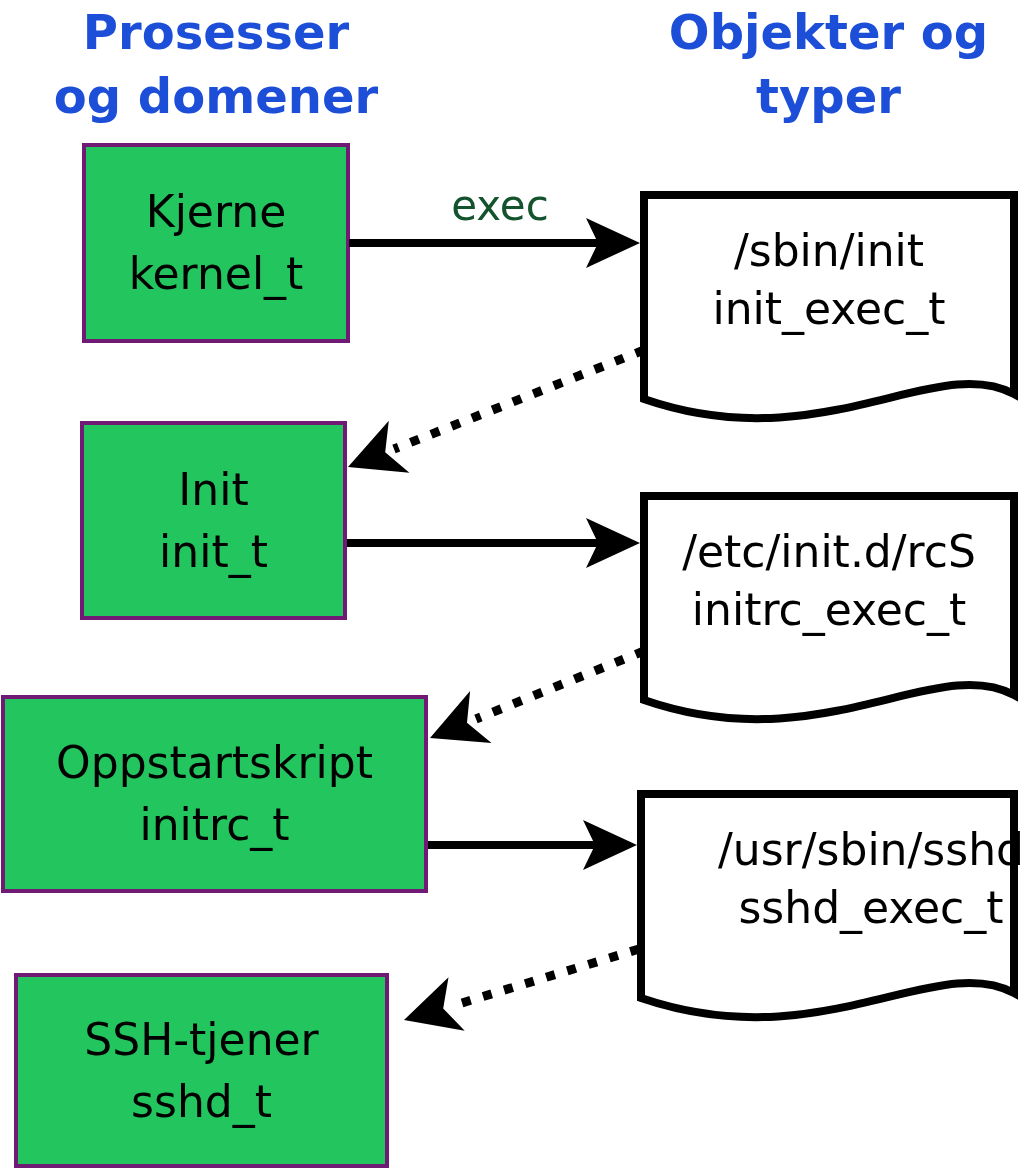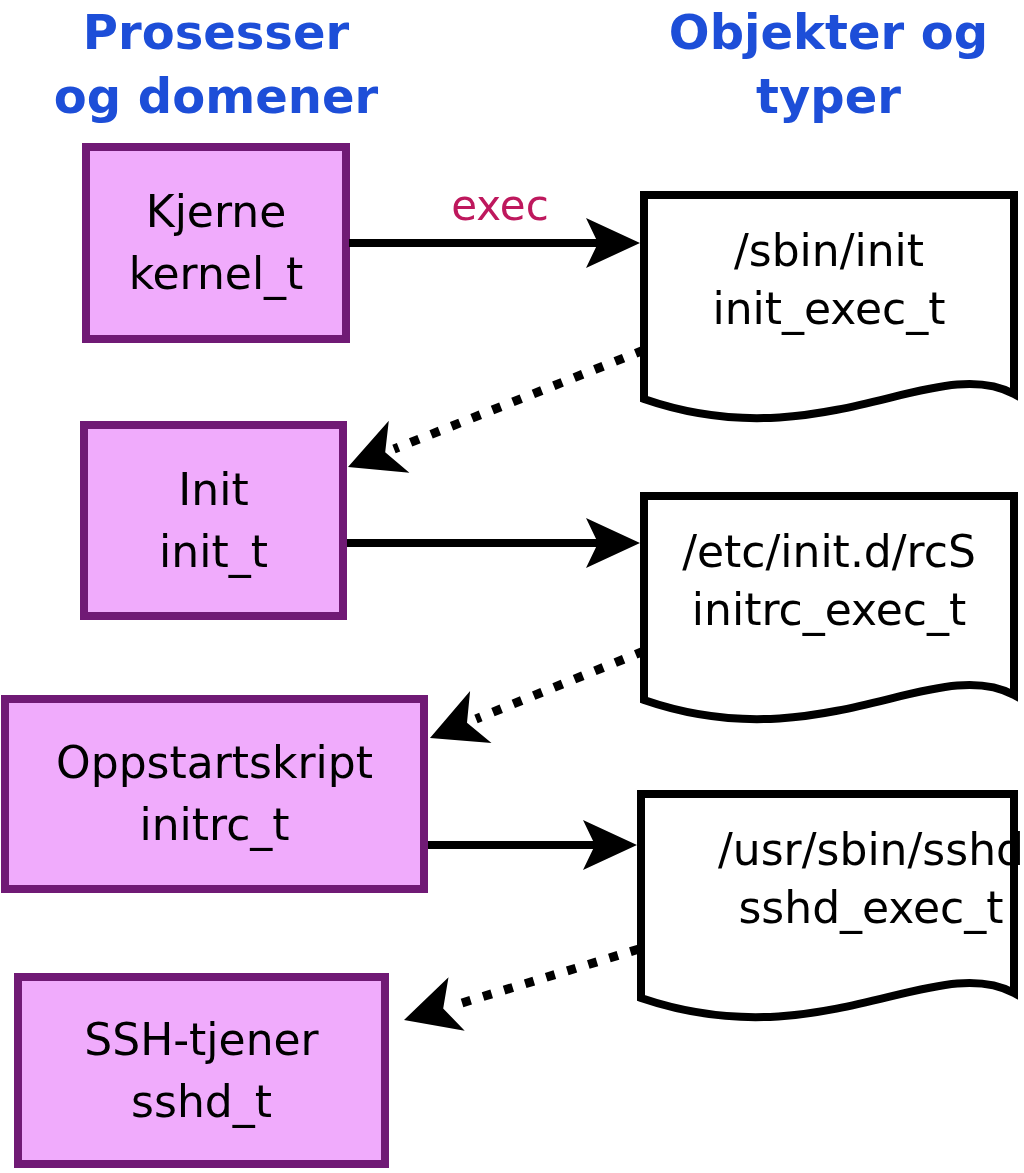--- a/index.html
+++ b/index.html
@@ -23,8 +23,8 @@
   .pbox {
     position:absolute;
     box-sizing:border-box;
-    border:8px solid #701a75;
-    background:#f0abfc;
+    border:4px solid #701a75;
+    background:#22c55e;
     display:flex;
     flex-direction:column;
     align-items:center;

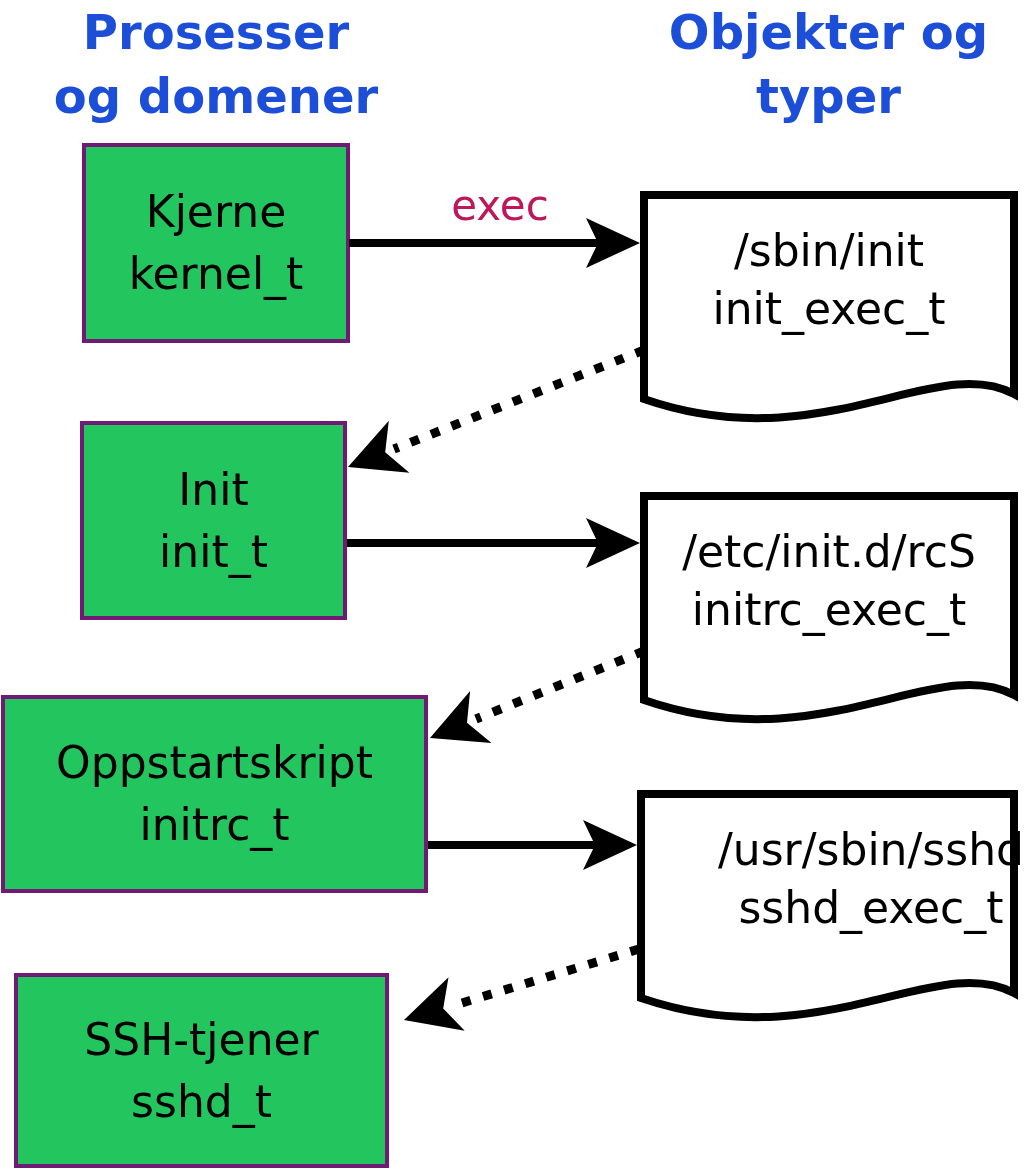--- a/index.html
+++ b/index.html
@@ -51,7 +51,7 @@
     font-size:42px;
     line-height:46px;
     text-align:center;
-    color:#be185d;
+    color:#14532d;
   }
   svg.layer {
     position:absolute;

